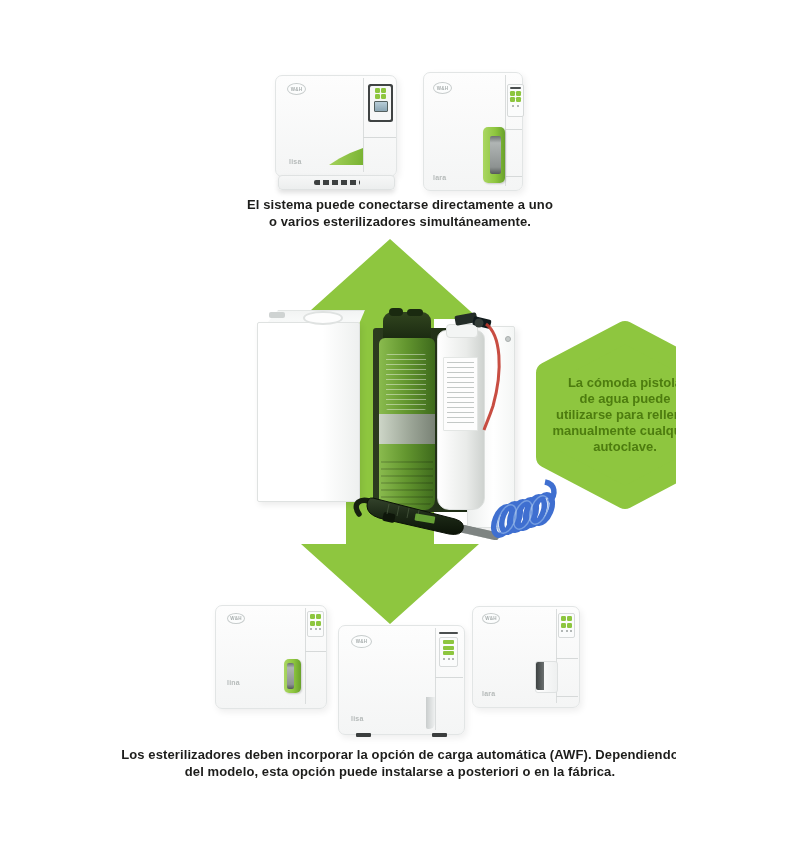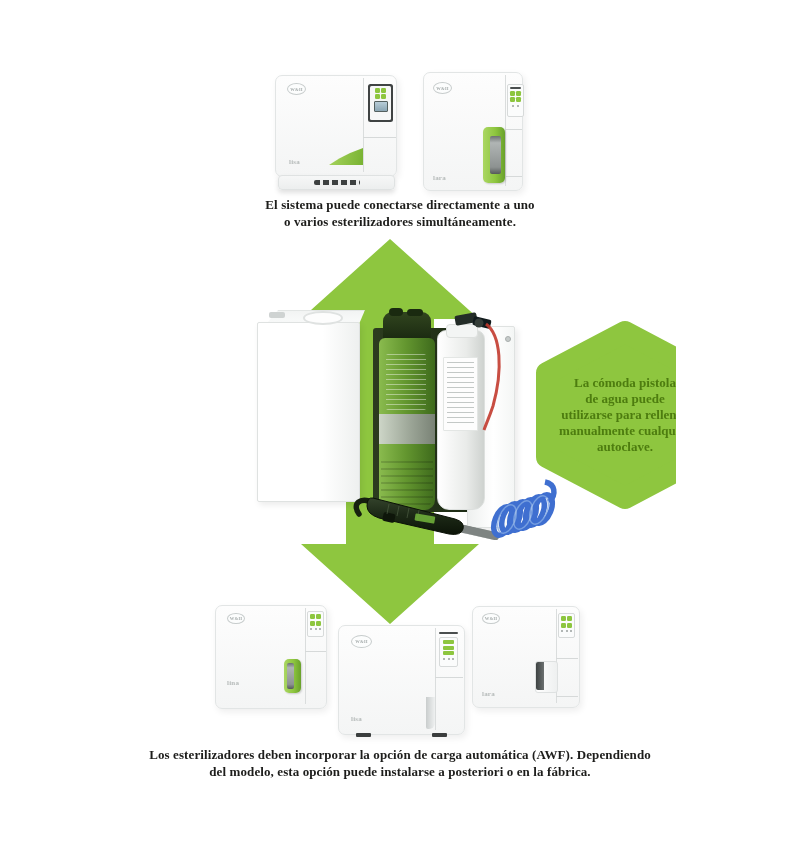--- a/index.html
+++ b/index.html
@@ -4,7 +4,7 @@
 <style>
   html,body { margin:0; padding:0; background:#ffffff; }
   .page { position:relative; width:676px; height:850px; background:#ffffff; overflow:hidden;
-          font-family:Liberation Serif, serif;border-radius:19px; }
+          font-family:Liberation Sans, sans-serif;border-radius:19px; }
 
   
   .caption { position:absolute; left:0; width:800px; text-align:center; white-space:pre-line;

